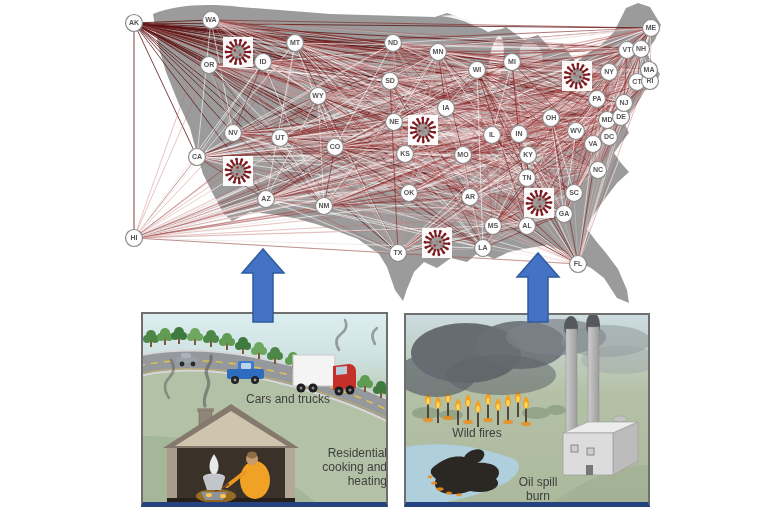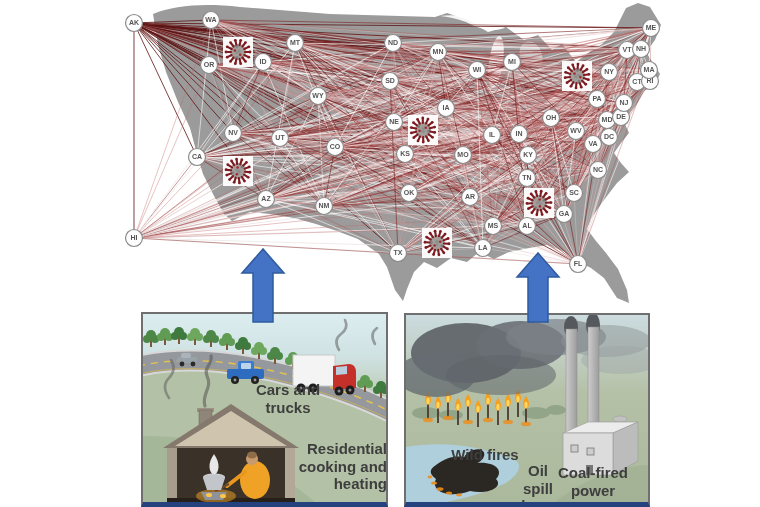--- a/index.html
+++ b/index.html
@@ -9,7 +9,7 @@
   .panel{position:absolute;box-sizing:border-box;border:2px solid #6f6f6f;
          border-bottom:5px solid #24437e;background:#b8c6ad;overflow:hidden;z-index:2;}
   .panel svg{position:absolute;left:0;top:0;}
-  .plabel{position:absolute;font-size:15px;font-weight:700;color:#3e3e3e;
+  .plabel{position:absolute;font-size:12px;font-weight:400;color:#3e3e3e;
           text-align:center;transform:translate(-50%,-50%);line-height:1.18;z-index:3;}
   #arrows{z-index:6;pointer-events:none;}
   #mapsvg{z-index:1;}

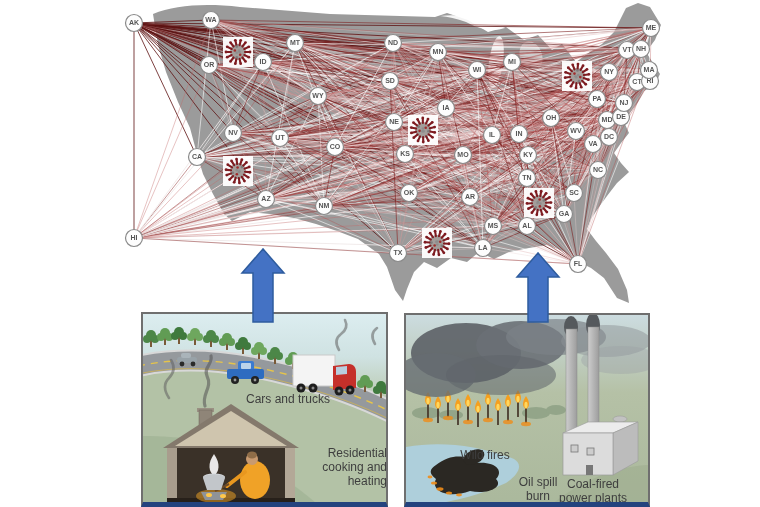--- a/index.html
+++ b/index.html
@@ -1823,7 +1823,7 @@
         <rect x="180" y="150" width="7" height="10" fill="#777777"></rect>
       </g>
     </svg>
-    <div class="plabel" style="left:79px;top:118px;width:70px;margin-top:22px;">Wild fires</div>
+    <div class="plabel" style="left:71px;top:118px;width:70px;">Wild fires</div>
     <div class="plabel" style="left:113px;top:174px;width:50px;margin-left:19px;">Oil spill burn</div>
     <div class="plabel" style="left:187px;top:176px;width:80px;">Coal-fired power plants</div>
   </div>

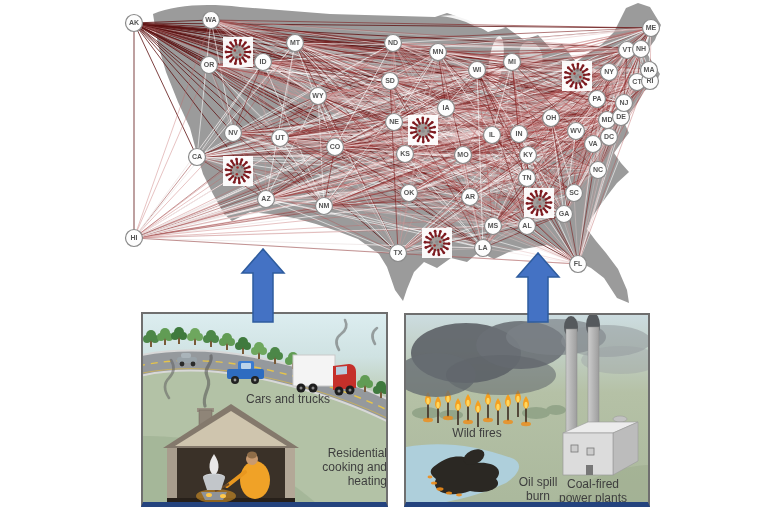--- a/index.html
+++ b/index.html
@@ -1825,7 +1825,6 @@
     </svg>
     <div class="plabel" style="left:71px;top:118px;width:70px;">Wild fires</div>
     <div class="plabel" style="left:113px;top:174px;width:50px;margin-left:19px;">Oil spill burn</div>
-    <div class="plabel" style="left:187px;top:176px;width:80px;">Coal-fired power plants</div>
   </div>
 
   <svg id="arrows" class="layer" width="760" height="507" viewBox="0 0 760 507">

